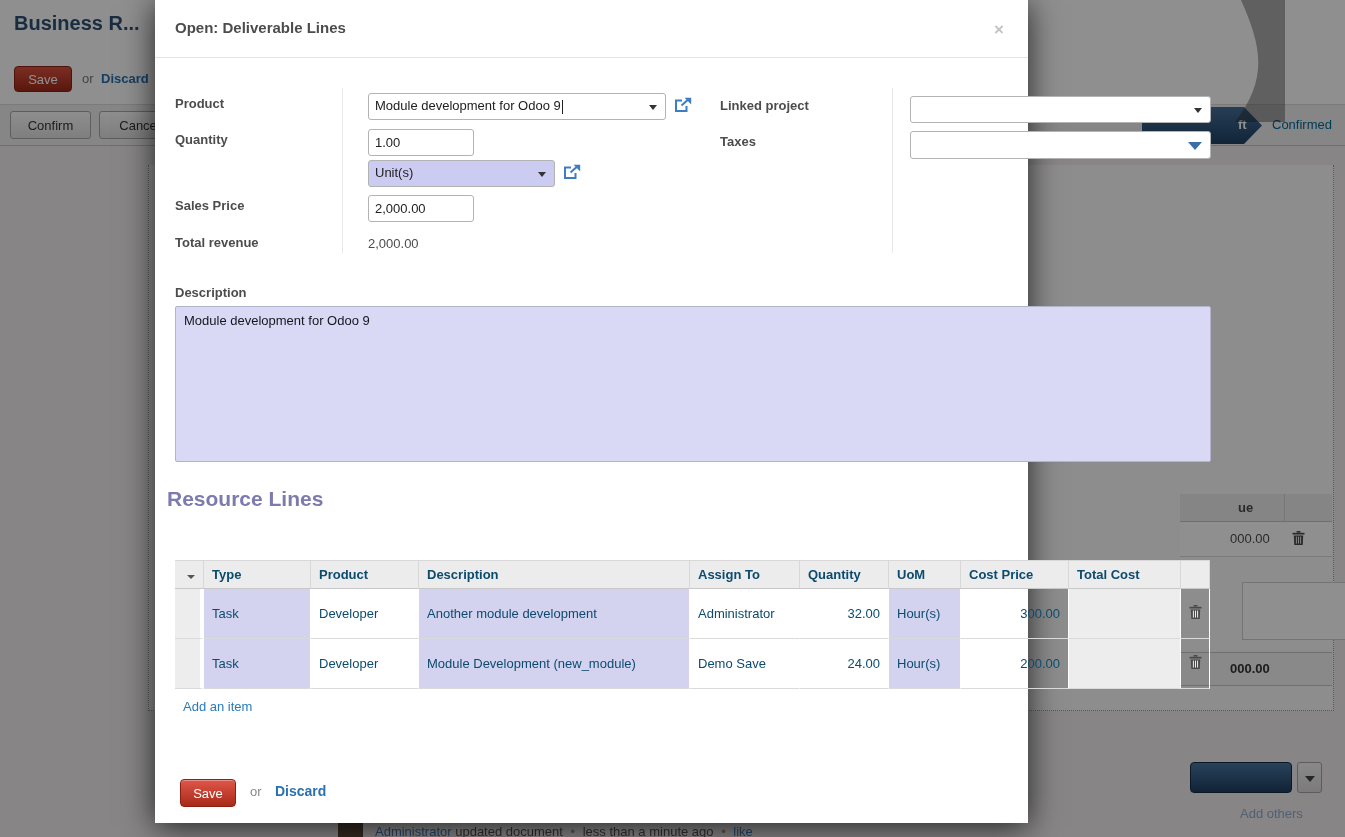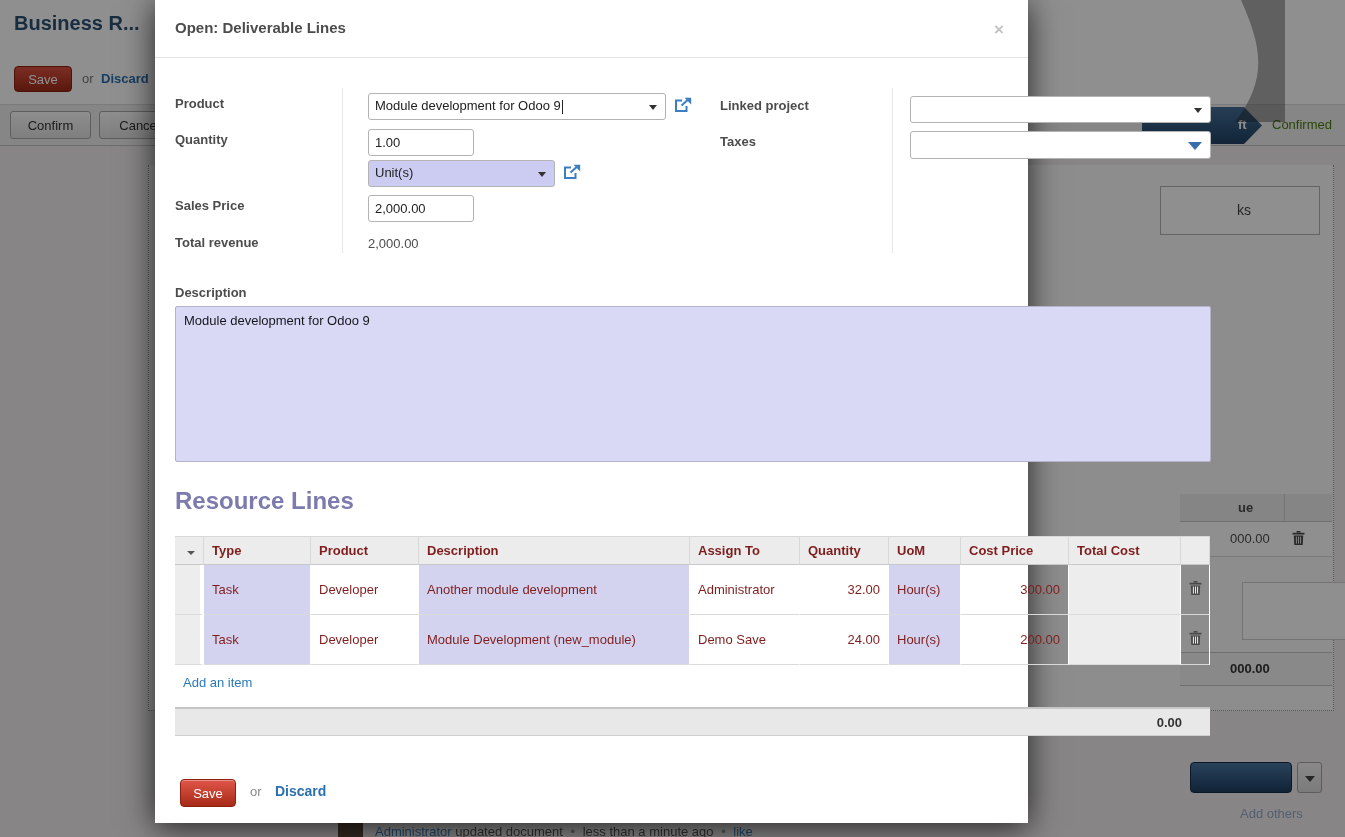--- a/index.html
+++ b/index.html
@@ -24,7 +24,7 @@
       background:linear-gradient(#456f98,#1f4265);
       clip-path:polygon(0 0,102px 0,120px 50%,102px 100%,0 100%);}
   .status-arrow span{position:absolute;left:96px;top:10px;color:#fff;font-size:13px;font-weight:bold;}
-  .status-confirmed{position:absolute;left:1272px;top:117px;font-size:13px;color:#4d7c0f;}
+  .status-confirmed{position:absolute;left:1272px;top:117px;font-size:13px;color:#0369a1;}
   .ribbon{position:absolute;left:1233px;top:0;width:52px;height:122px;}
   .sheet{position:absolute;left:148px;top:165px;width:1186px;height:546px;background:#fcfcfc;
       border-left:1px dotted #9a9a9a;border-right:1px dotted #9a9a9a;border-bottom:1px dotted #9a9a9a;box-sizing:border-box;}

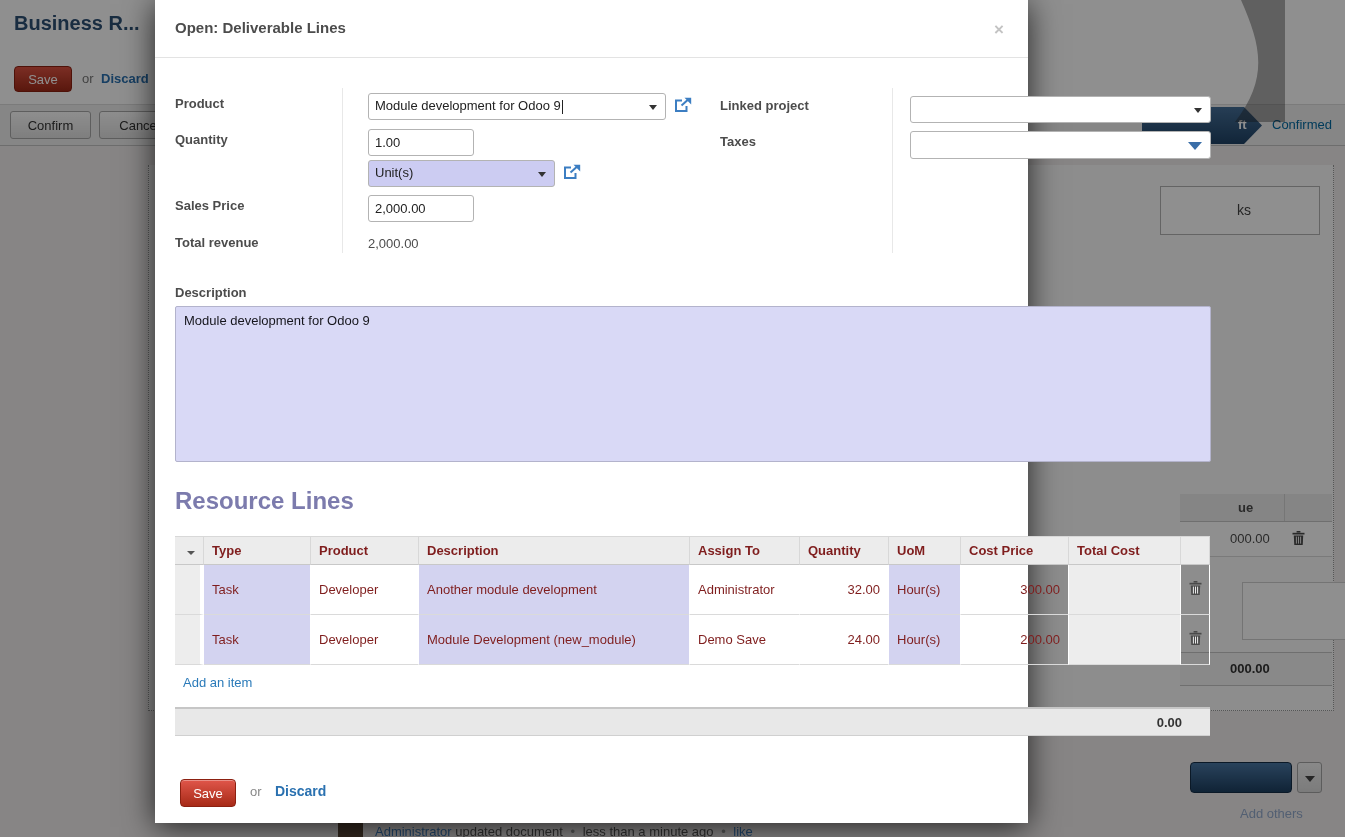--- a/index.html
+++ b/index.html
@@ -126,9 +126,6 @@
   </svg>
 
   <div class="sheet"></div>
-  <div class="smart-btn">
-    <span>ks</span>
-  </div>
 
   <div class="side-table">
     <div class="st-header">

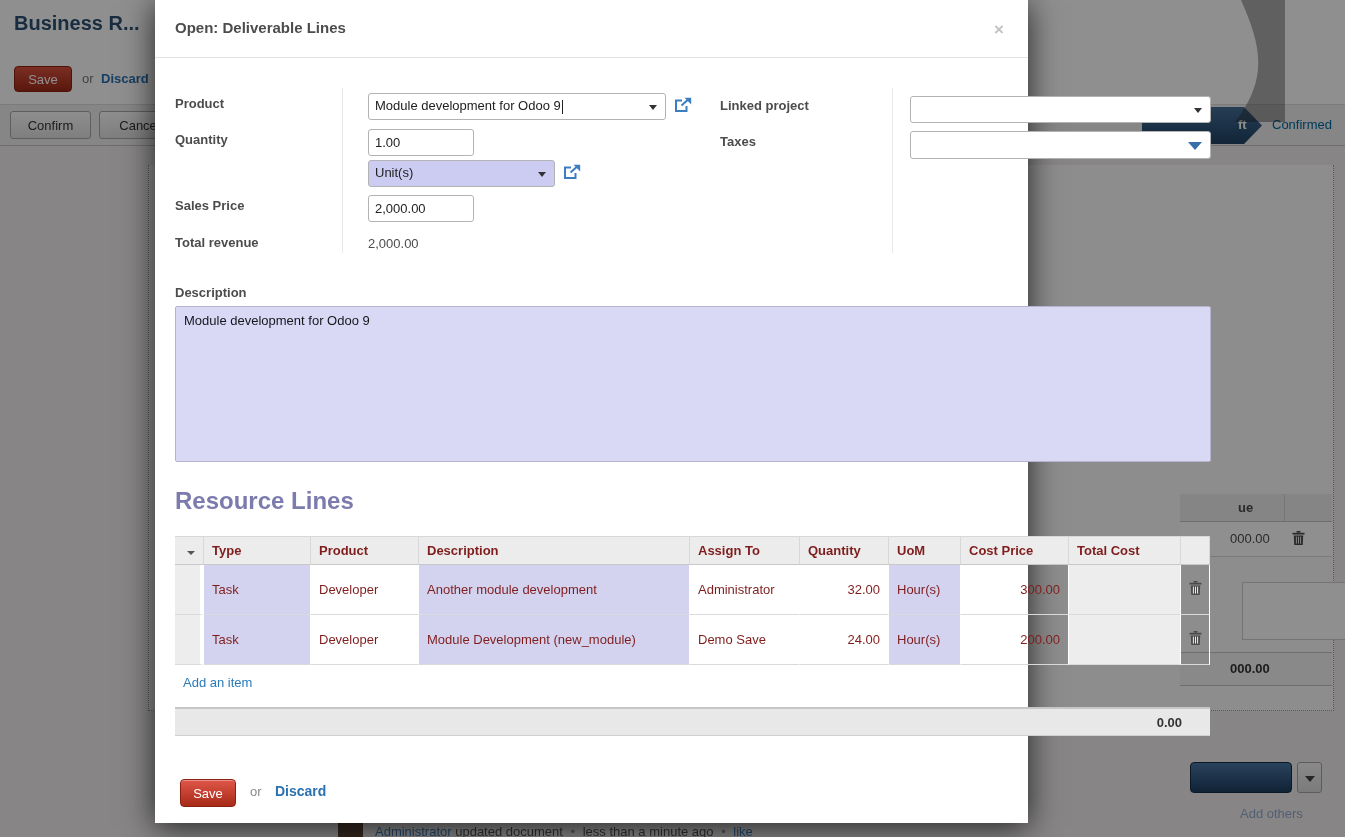--- a/index.html
+++ b/index.html
@@ -79,7 +79,7 @@
   .desc-ta{position:absolute;left:20px;top:306px;width:1036px;height:156px;box-sizing:border-box;
       background:#d9d9f6;border:1px solid #b3b3cc;border-radius:2px;padding:6px 8px;
       font-family:"Liberation Sans",sans-serif;font-size:13px;color:#16161d;resize:none;outline:none;}
-  .rl-title{position:absolute;left:20px;top:487px;font-size:24px;font-weight:bold;color:#7c7bad;}
+  .rl-title{position:absolute;left:12px;top:487px;font-size:21px;font-weight:bold;color:#7c7bad;}
   .rl-wrap{position:absolute;left:20px;top:536px;width:1035px;}
   table.rl{border-collapse:separate;border-spacing:0;width:1035px;font-size:13px;color:#7f1d1d;table-layout:fixed;}
   table.rl th{background:#ececec;border-top:1px solid #d8d8d8;border-bottom:1px solid #c8c8c8;

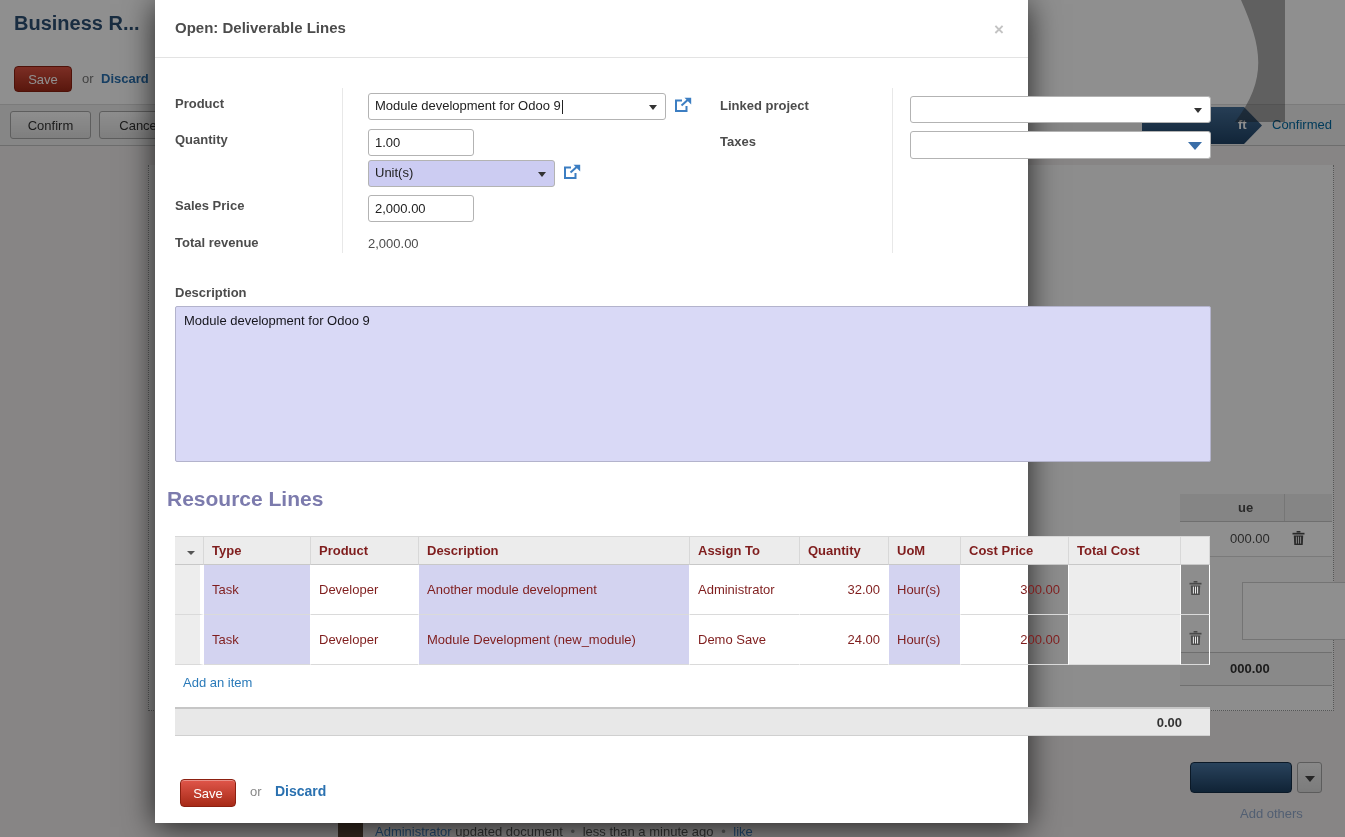--- a/index.html
+++ b/index.html
@@ -81,7 +81,7 @@
       font-family:"Liberation Sans",sans-serif;font-size:13px;color:#16161d;resize:none;outline:none;}
   .rl-title{position:absolute;left:12px;top:487px;font-size:21px;font-weight:bold;color:#7c7bad;}
   .rl-wrap{position:absolute;left:20px;top:536px;width:1035px;}
-  table.rl{border-collapse:separate;border-spacing:0;width:1035px;font-size:13px;color:#7f1d1d;table-layout:fixed;}
+  table.rl{border-collapse:separate;border-spacing:0;width:1035px;font-size:13px;color:#0c4a6e;table-layout:fixed;margin-top:24px;}
   table.rl th{background:#ececec;border-top:1px solid #d8d8d8;border-bottom:1px solid #c8c8c8;
       border-right:1px solid #d8d8d8;font-weight:bold;text-align:left;padding:5px 8px;height:17px;box-sizing:content-box;}
   table.rl td{padding:16px 8px;height:36px;border-bottom:1px solid #dadada;border-right:1px solid #fff;

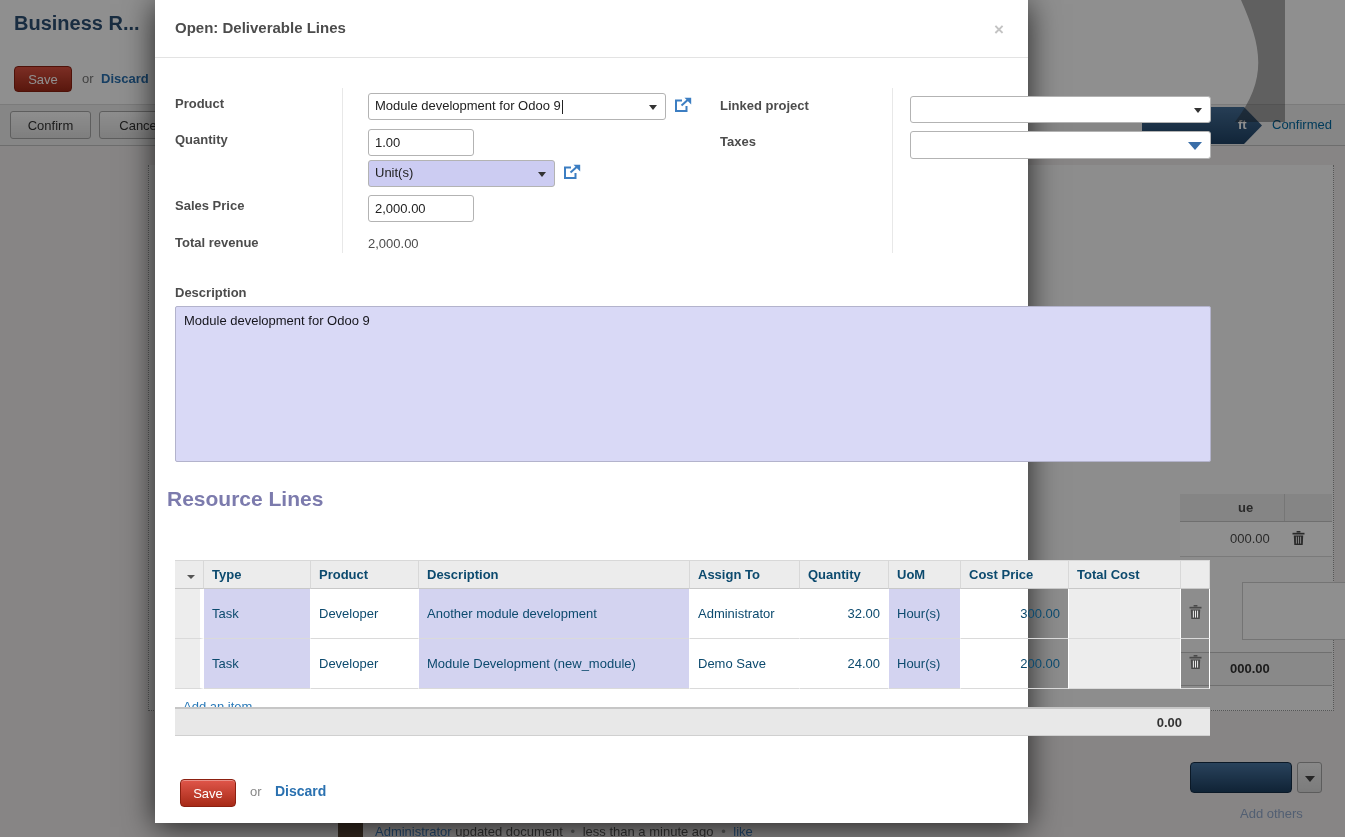--- a/index.html
+++ b/index.html
@@ -301,9 +301,6 @@
     </div>
   </div>
 
-  <div class="sum-bar">
-    <span>0.00</span>
-  </div>
 
   <button class="m-save">Save</button>
   <span class="m-or">or</span>

